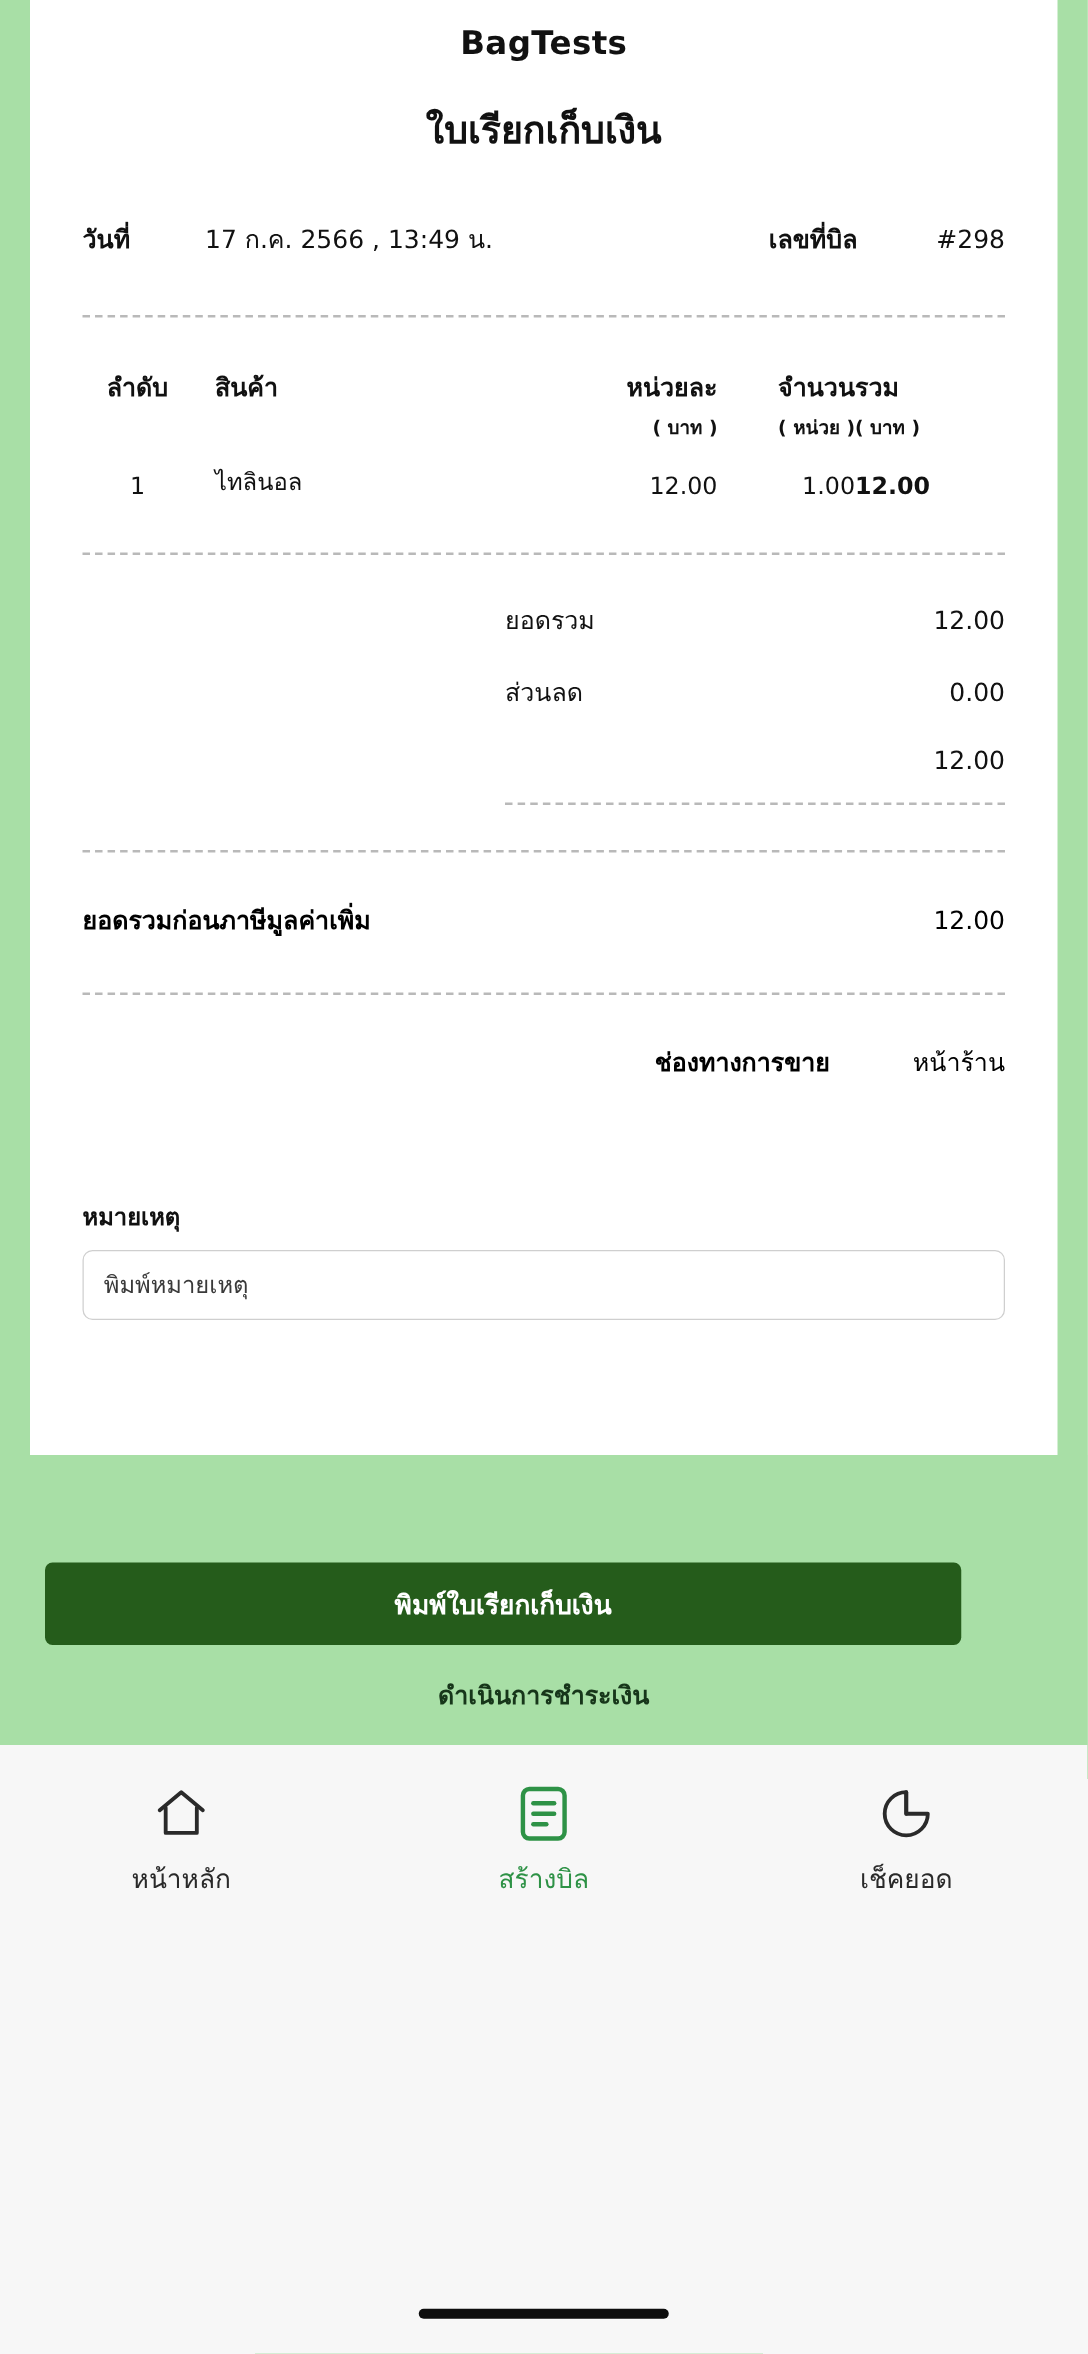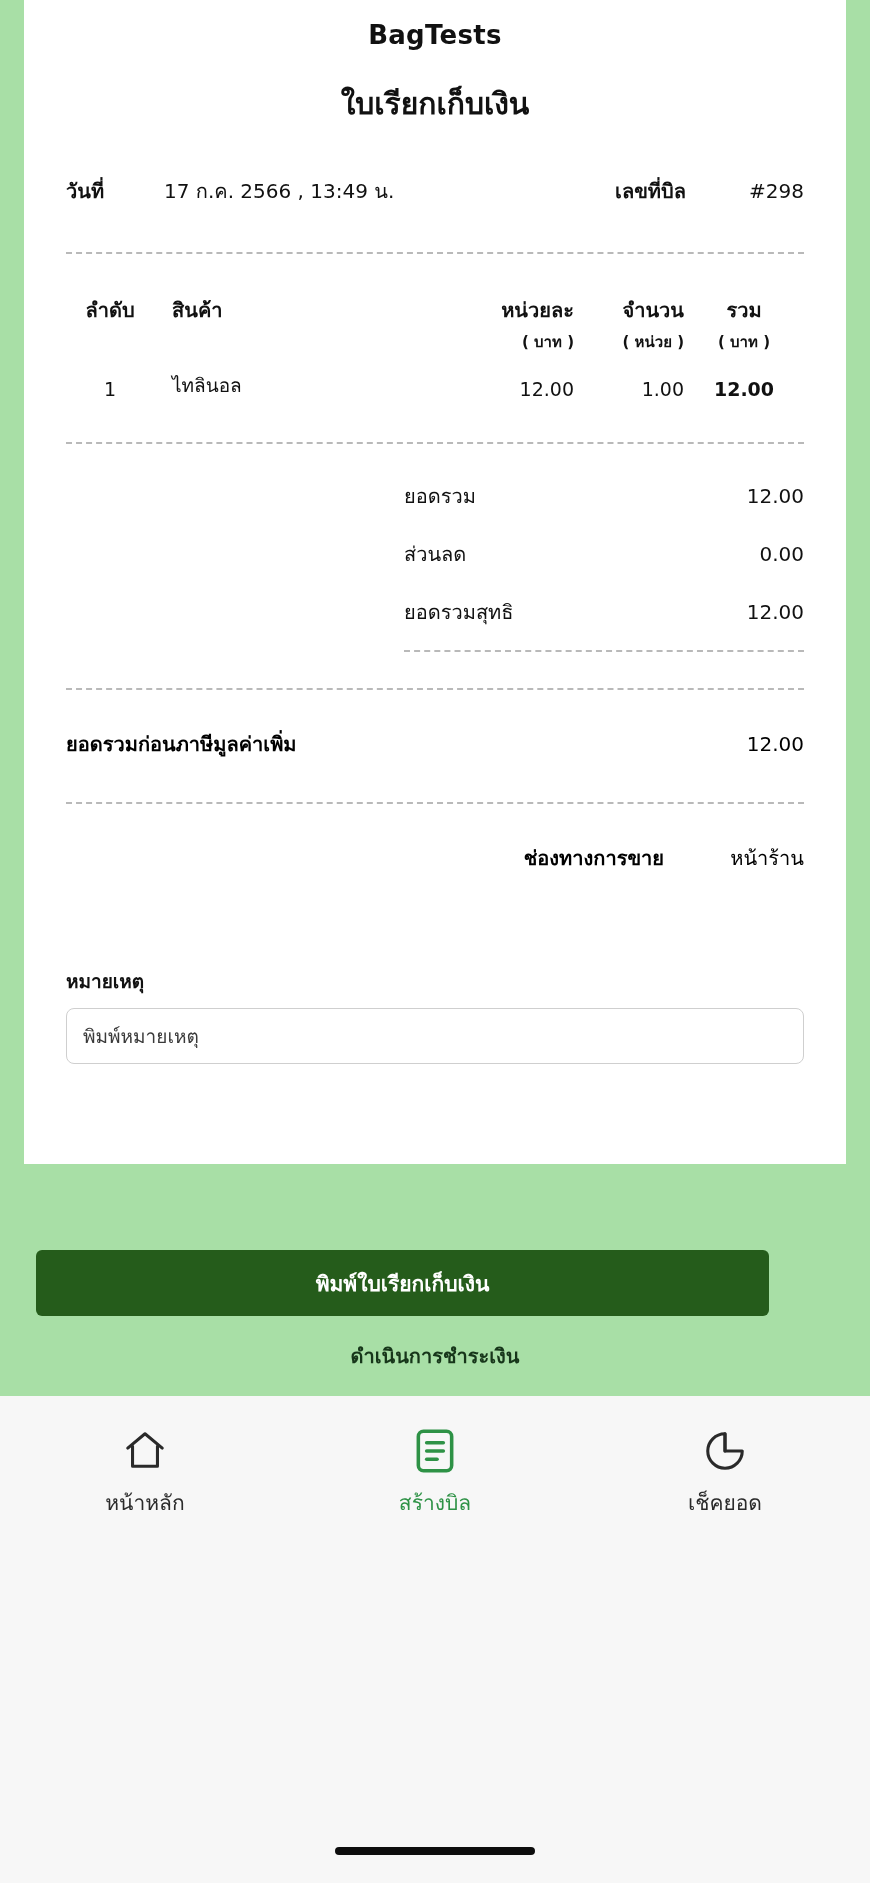--- a/index.html
+++ b/index.html
@@ -89,7 +89,7 @@
   .col-name  { text-align: left; padding-left: 18px; }
   .col-price { width: 130px; text-align: right; }
   .col-qty   { width: 110px; text-align: right; }
-  .col-total { width: 120px; text-align: center; }
+  .col-total { width: 120px; text-align: left; }
 
   table.items td {
     padding-top: 14px;

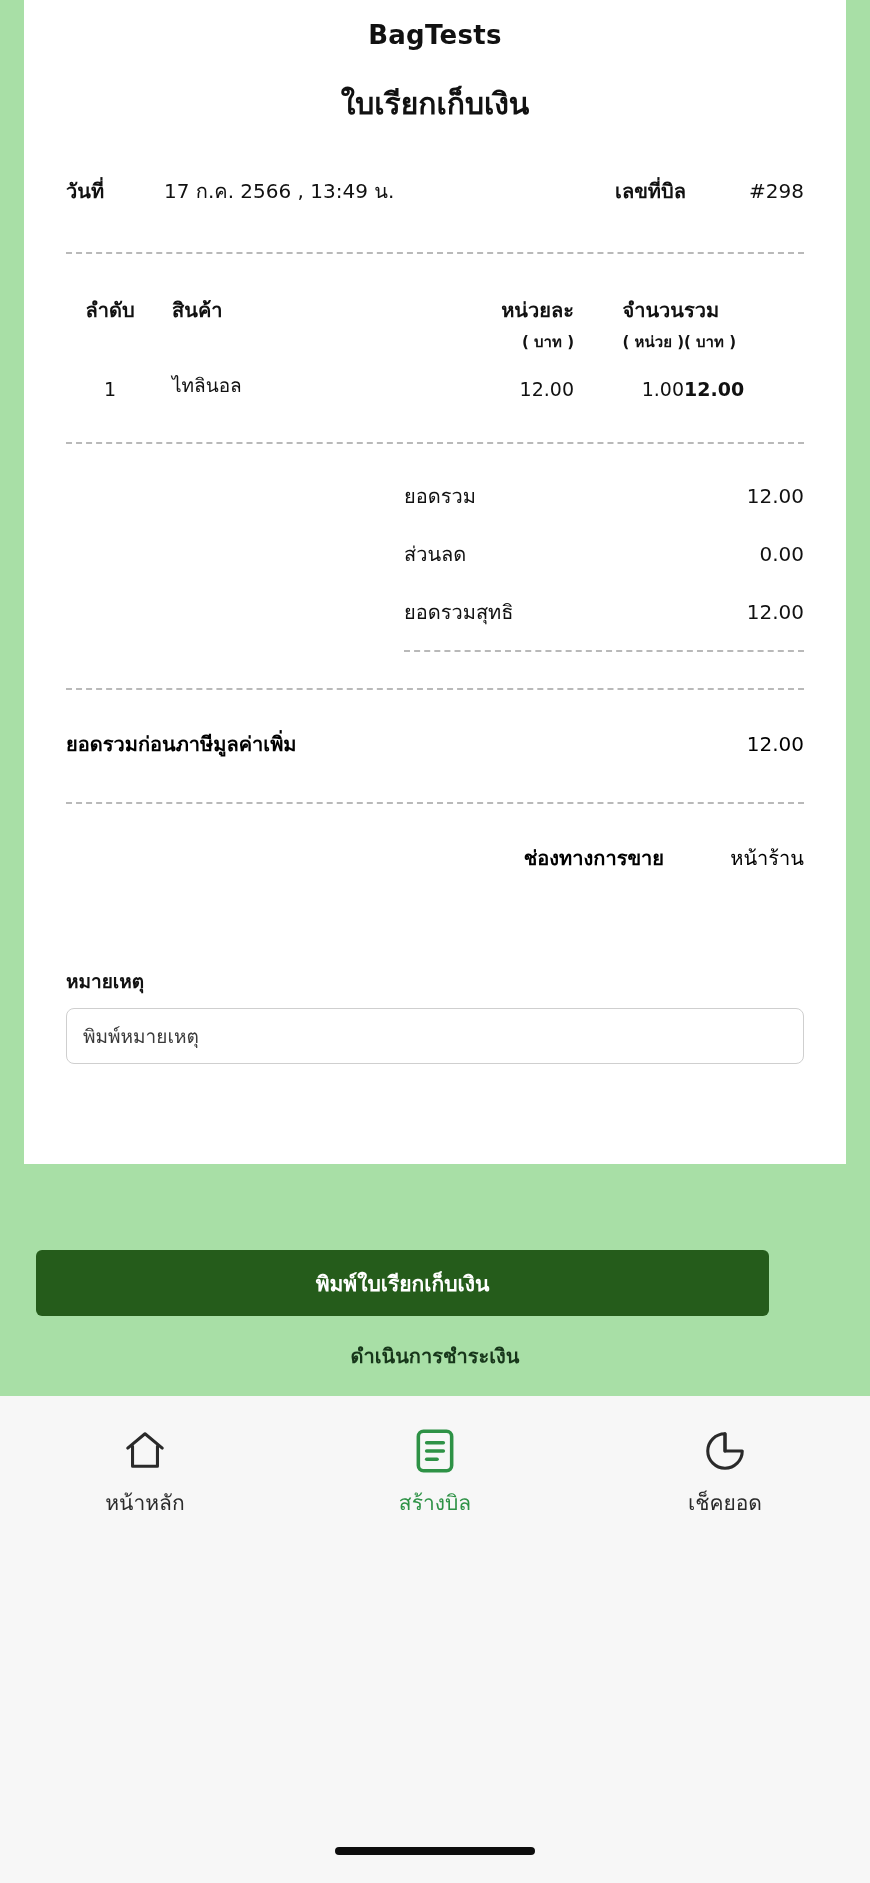--- a/index.html
+++ b/index.html
@@ -308,7 +308,6 @@
         <span class="sum-value">0.00</span>
       </div>
       <div class="sum-row">
-        <span class="sum-label">ยอดรวมสุทธิ</span>
         <span class="sum-value">12.00</span>
       </div>
       <div class="dashed-short"></div>

